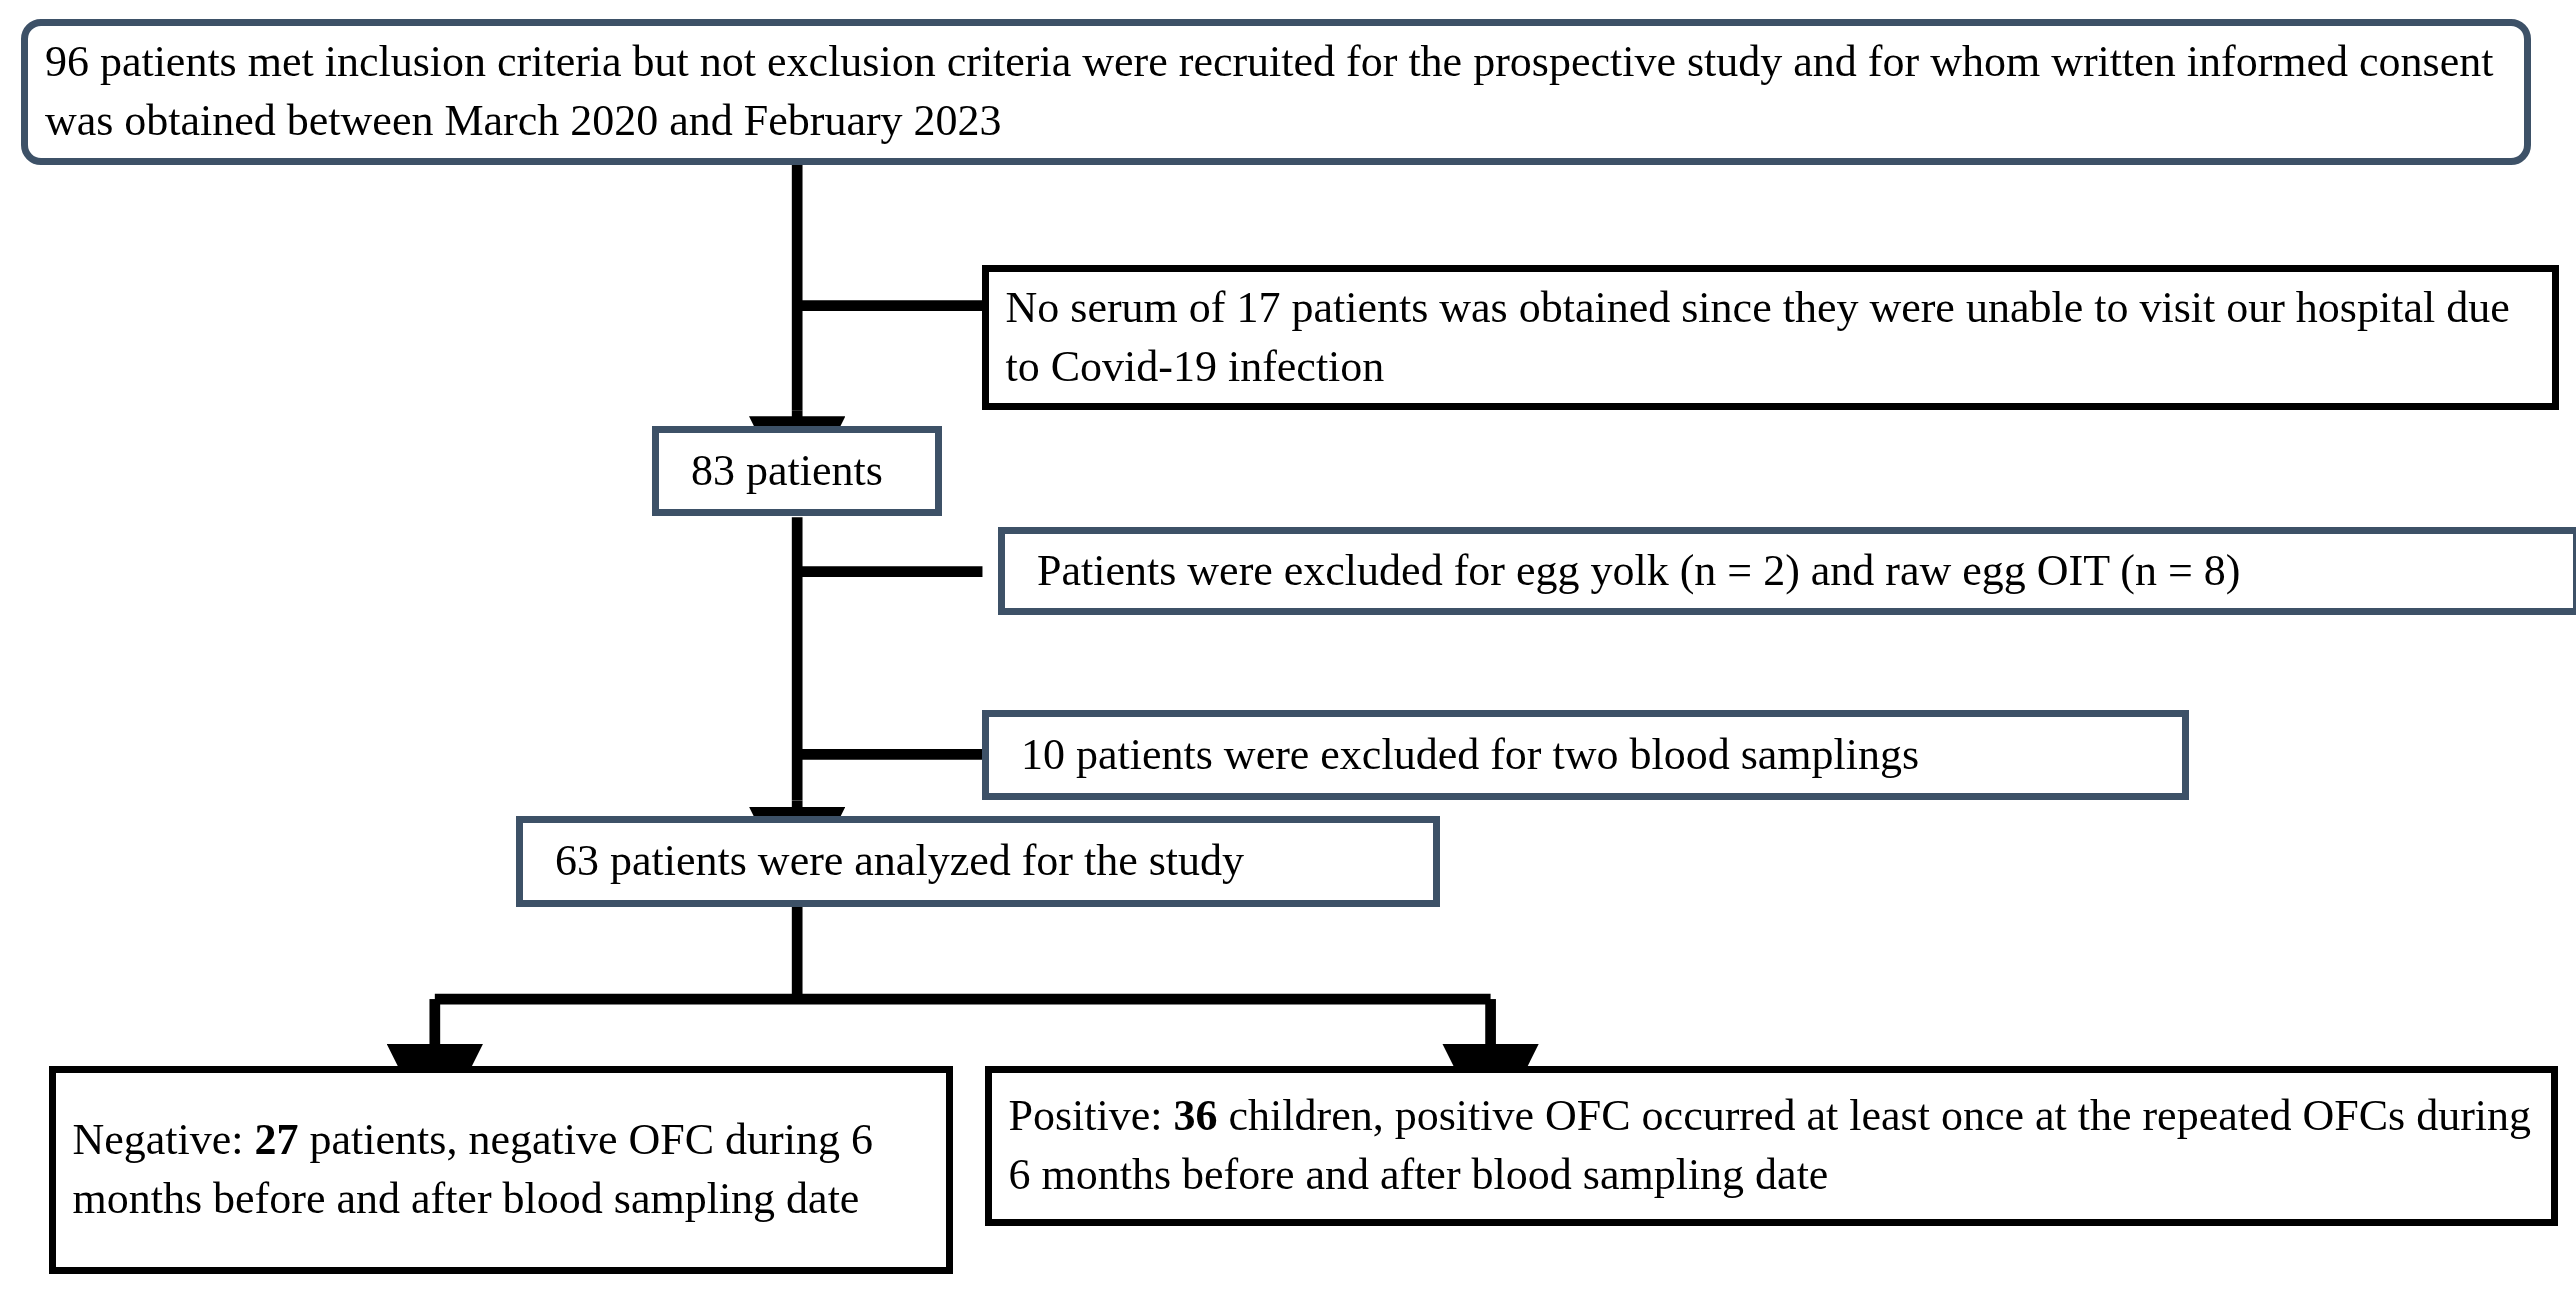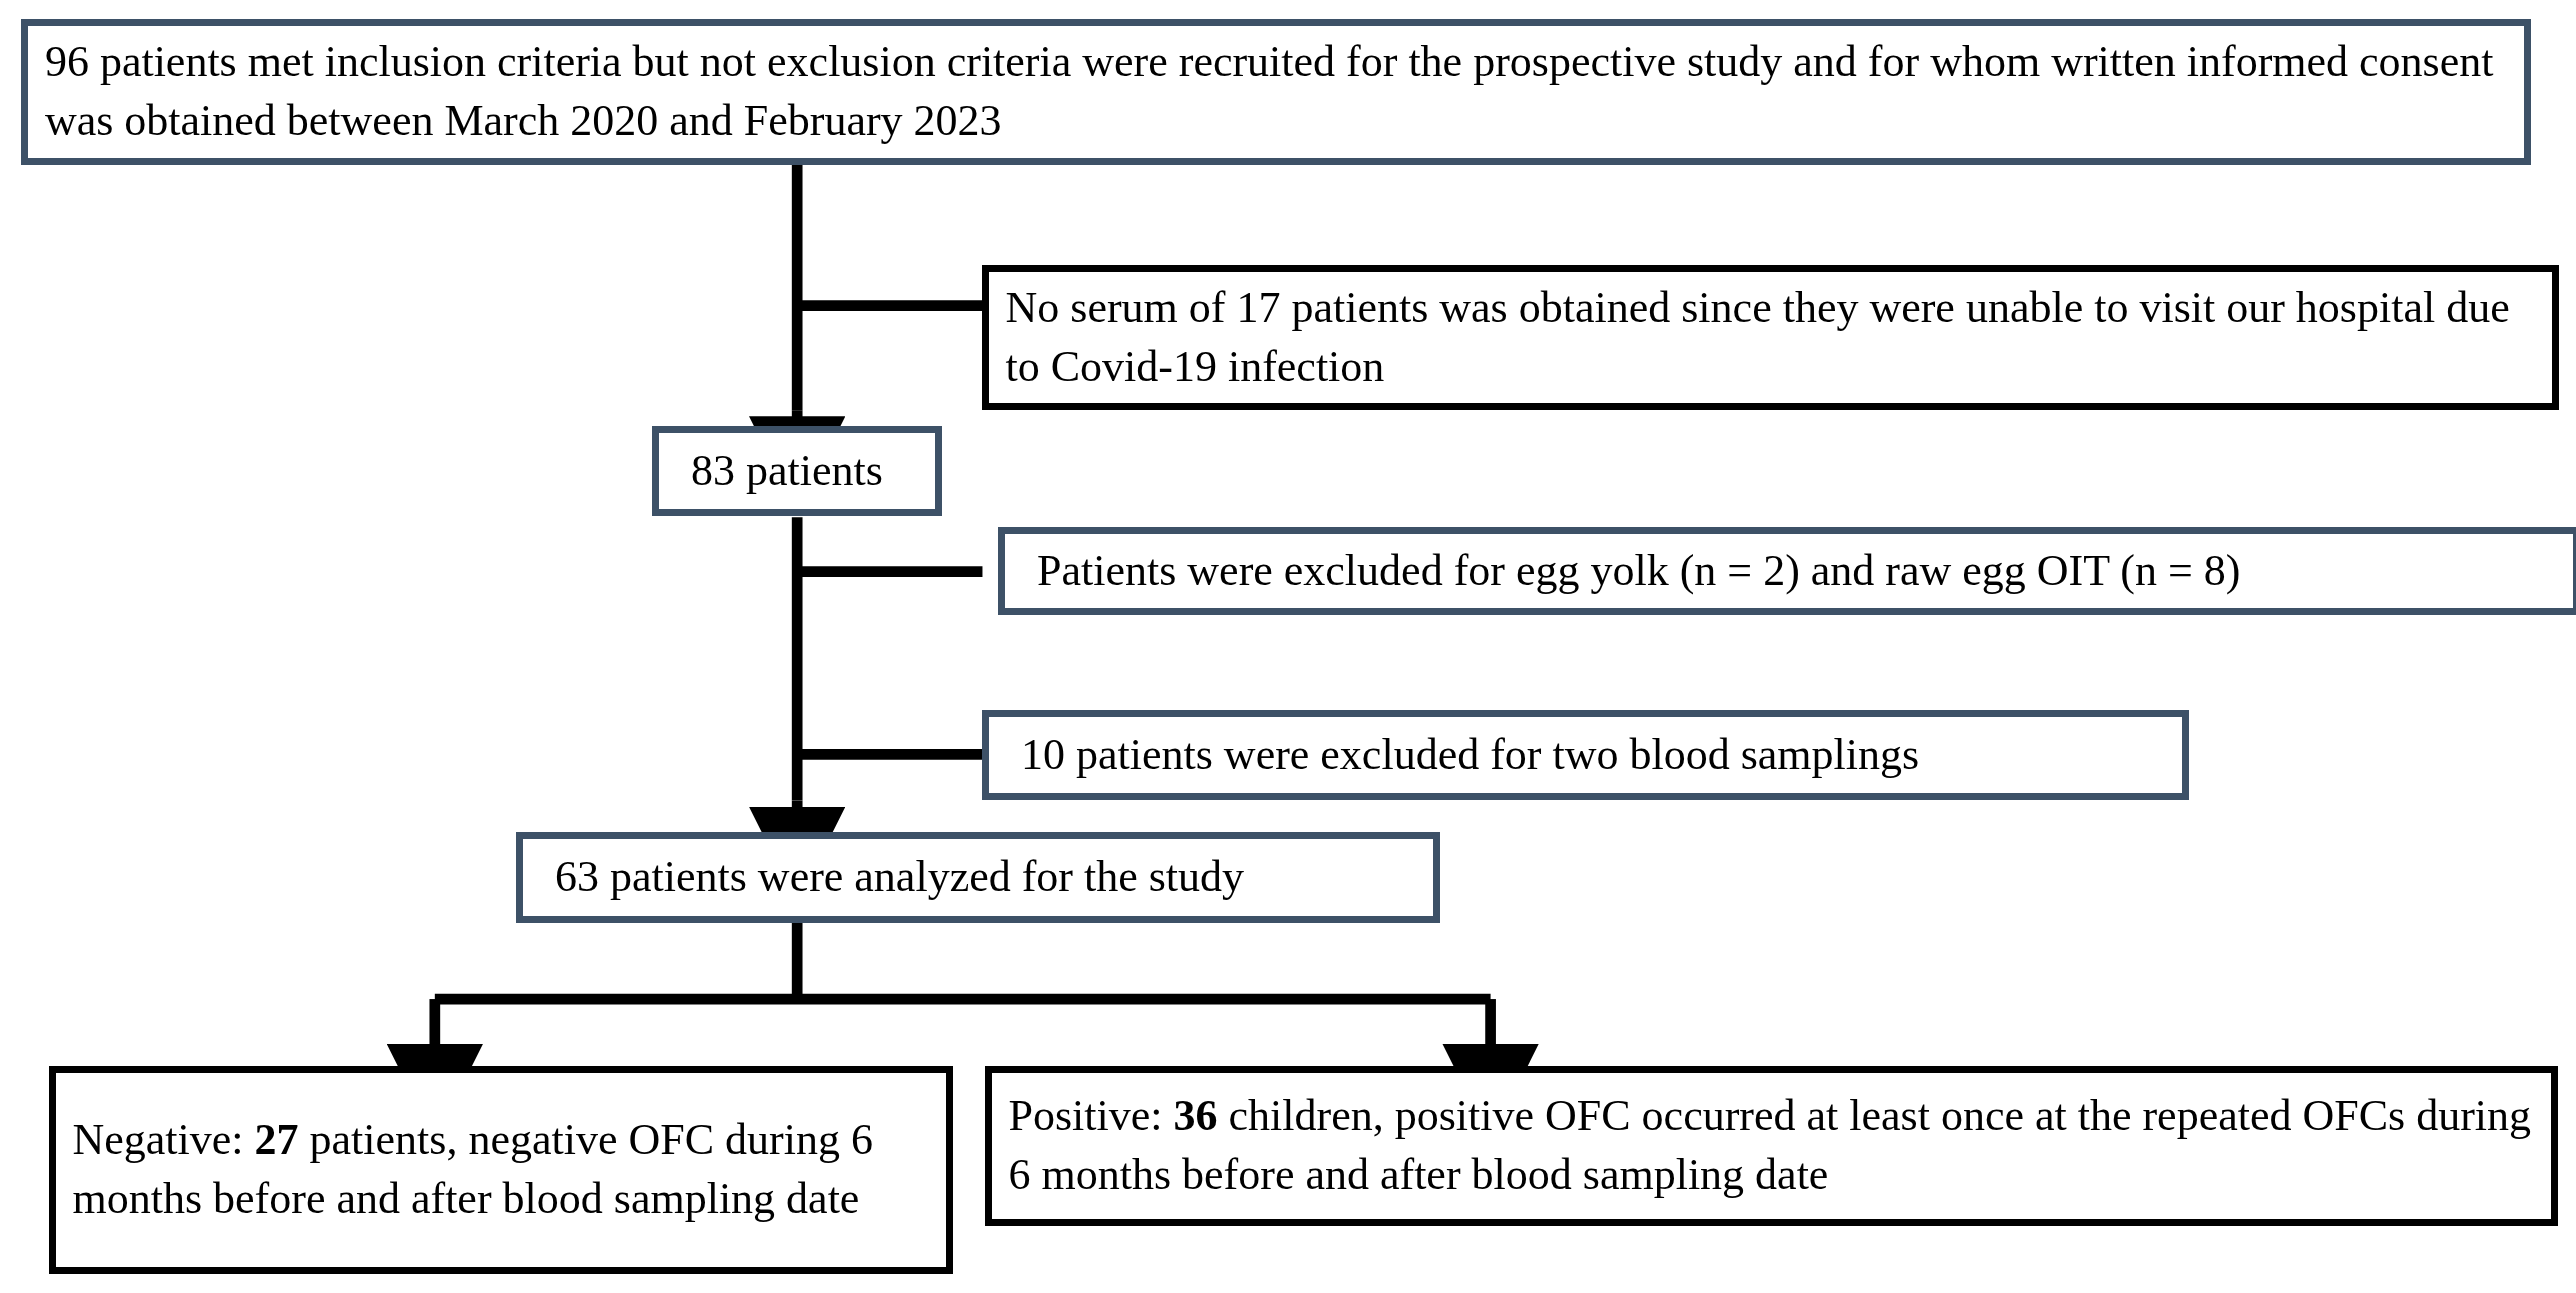--- a/index.html
+++ b/index.html
@@ -52,7 +52,7 @@
   .b { font-weight: bold; }
 
   
-  #node-enrolled   { left: 21.4px;   top: 19px;   width: 2510px; height: 146px; }
+  #node-enrolled   { left: 21.4px;   top: 19px;   width: 2510px; height: 146px; border-radius: 20px; }
   #node-noserum    { left: 982px; top: 265px;  width: 1577px; height: 145px; }
   #node-83         { left: 652px;  top: 426px;  width: 290px;  height: 90px; }
   #node-eggyolk    { left: 998px; top: 527px;  width: 1582px; height: 88px; }

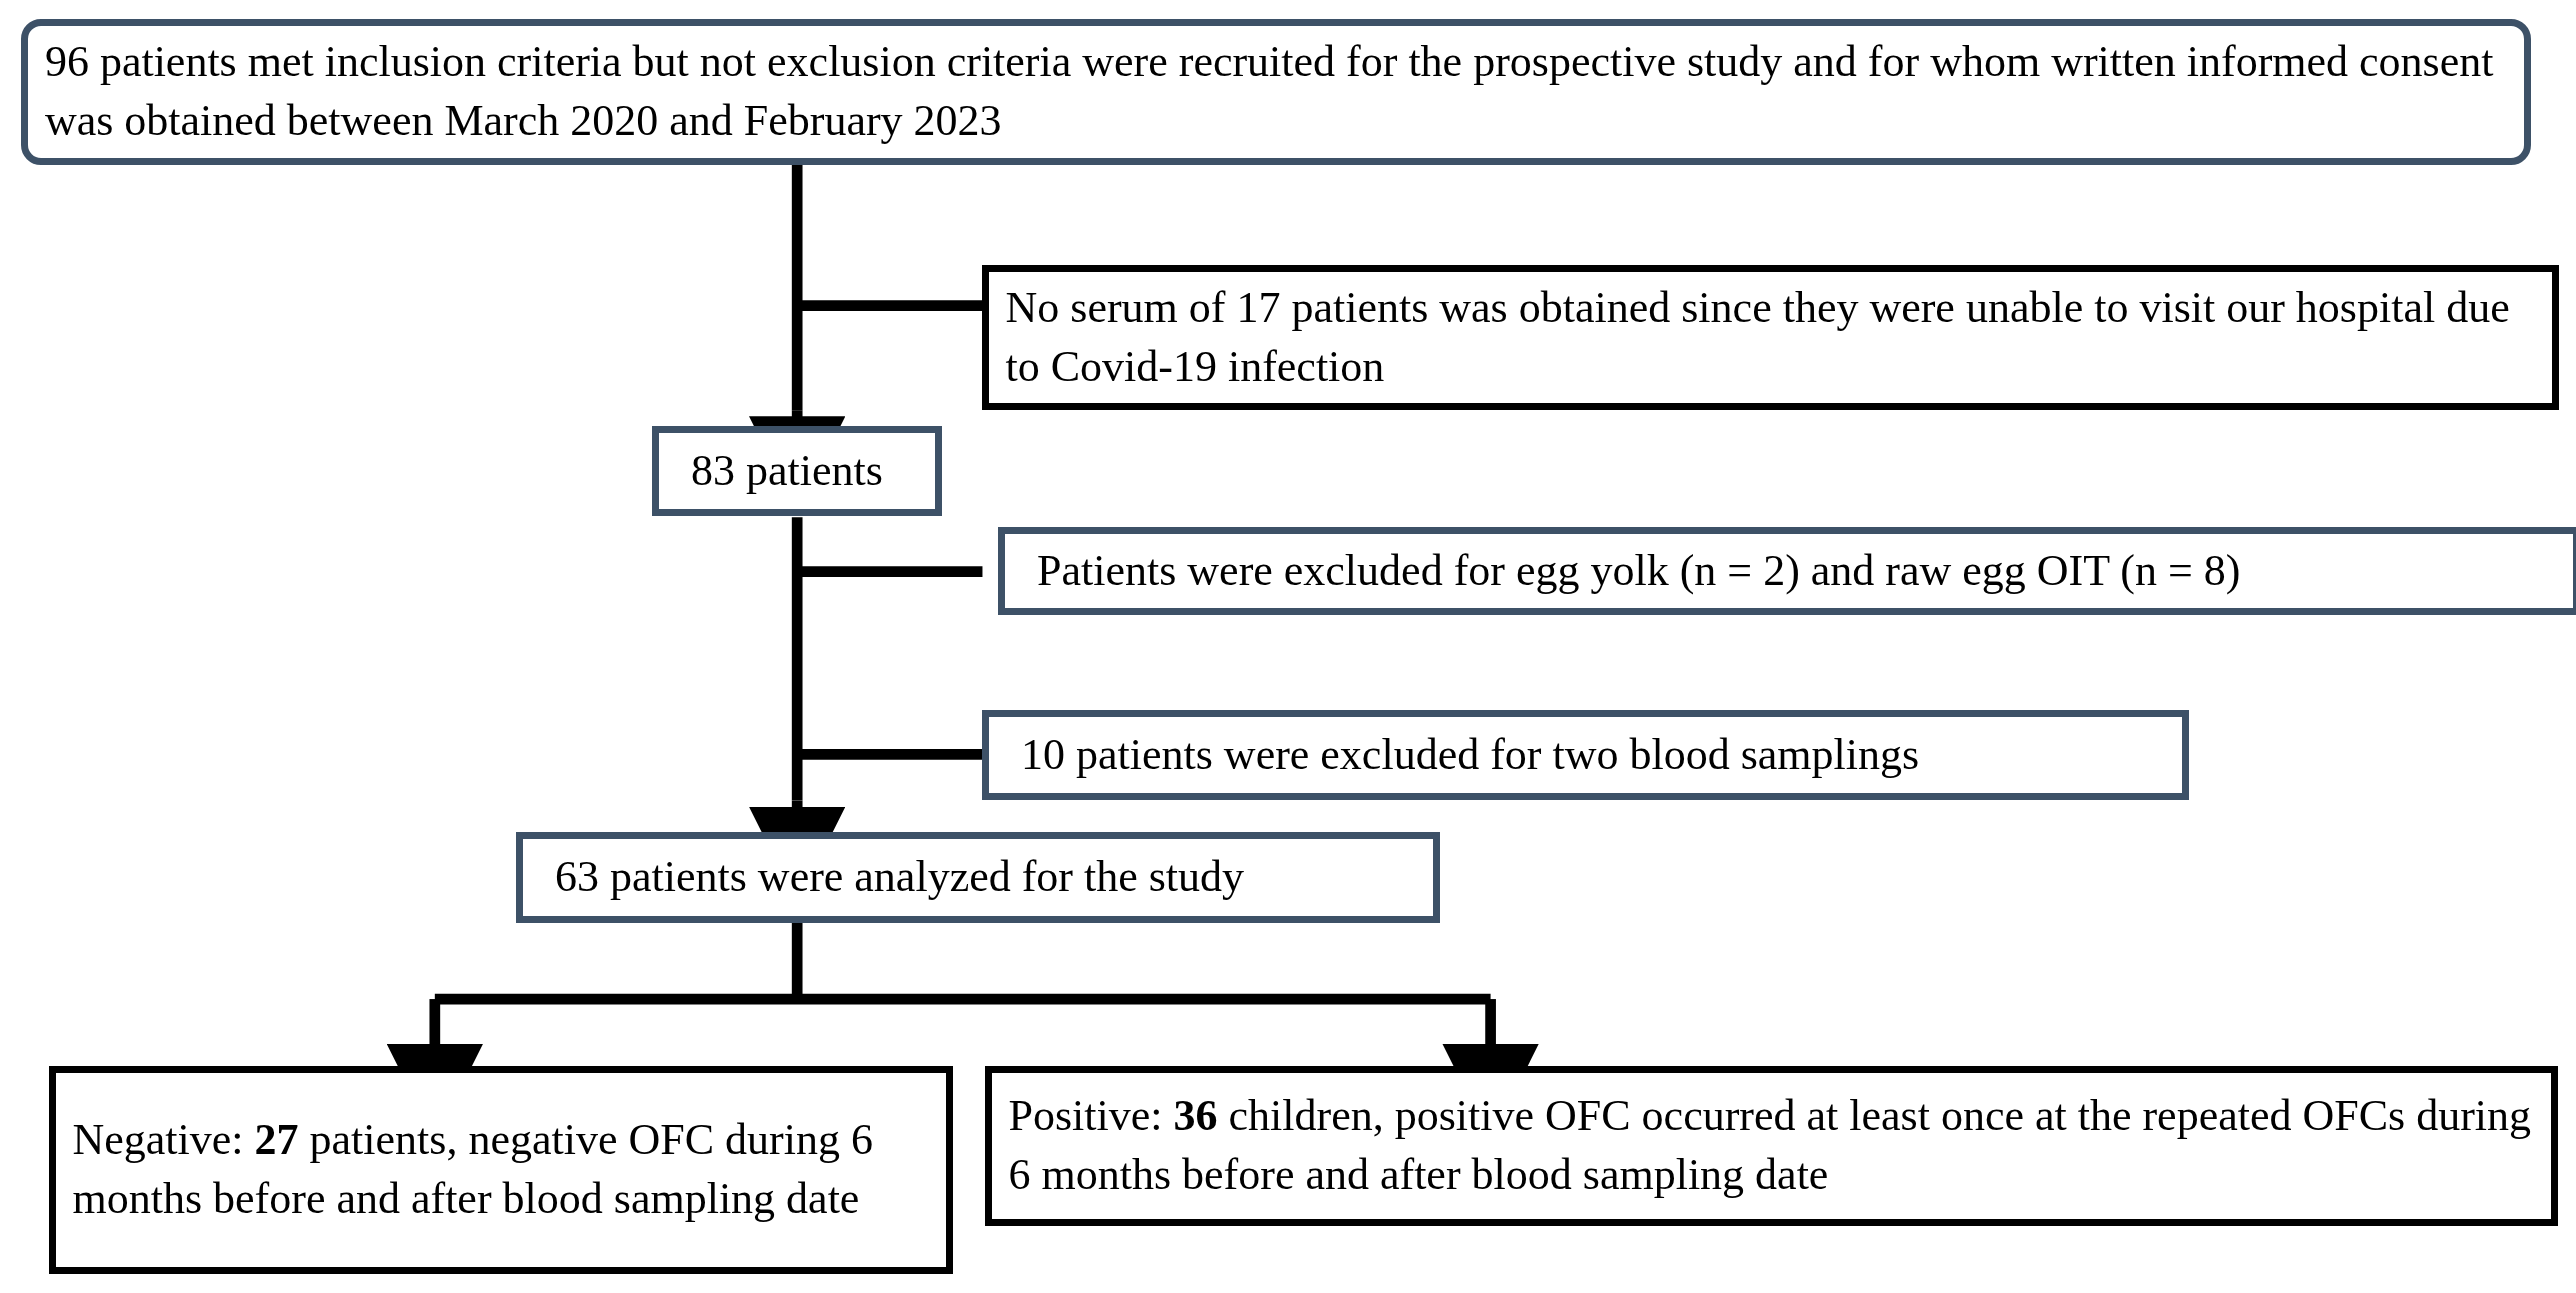--- a/index.html
+++ b/index.html
@@ -57,7 +57,7 @@
   #node-83         { left: 652px;  top: 426px;  width: 290px;  height: 90px; }
   #node-eggyolk    { left: 998px; top: 527px;  width: 1582px; height: 88px; }
   #node-twoblood   { left: 982px; top: 710px;  width: 1207px; height: 90px; }
-  #node-63         { left: 516px;  top: 816px;  width: 924px; height: 91px; margin-top: 16px; }
+  #node-63         { left: 516px;  top: 816px;  width: 924px; height: 91px; }
   #node-negative   { left: 49px;   top: 1066px; width: 904px; height: 208px; }
   #node-positive   { left: 985px; top: 1066px; width: 1573px; height: 160px; }
 </style>

